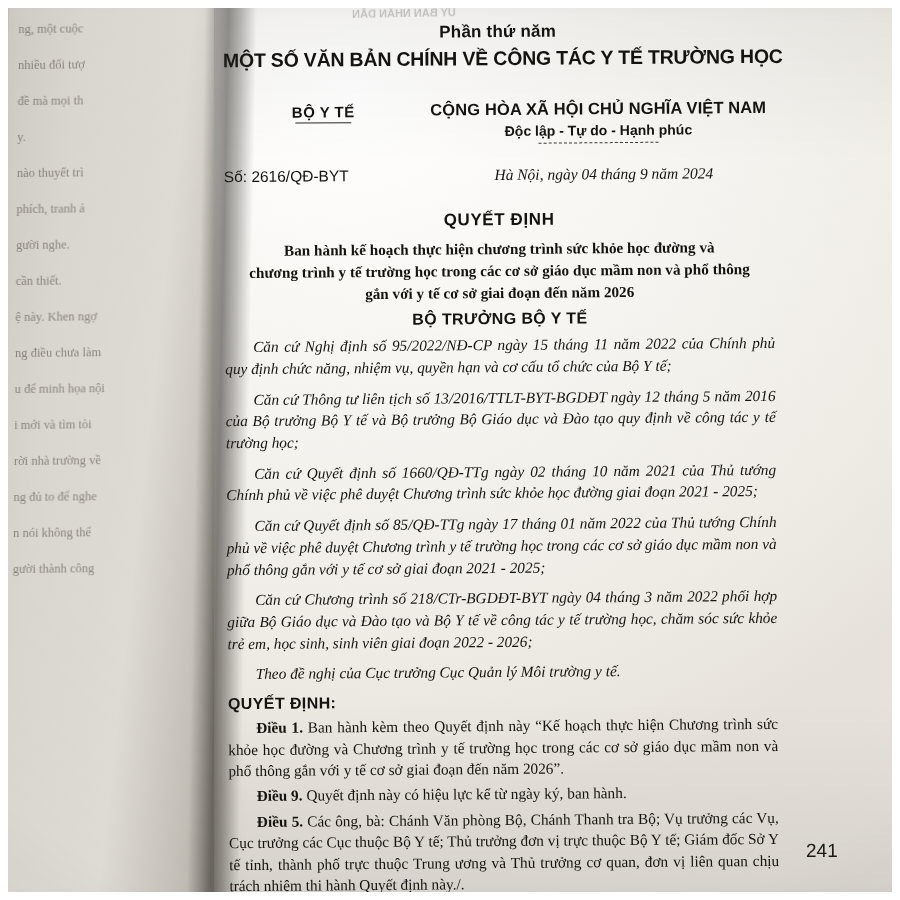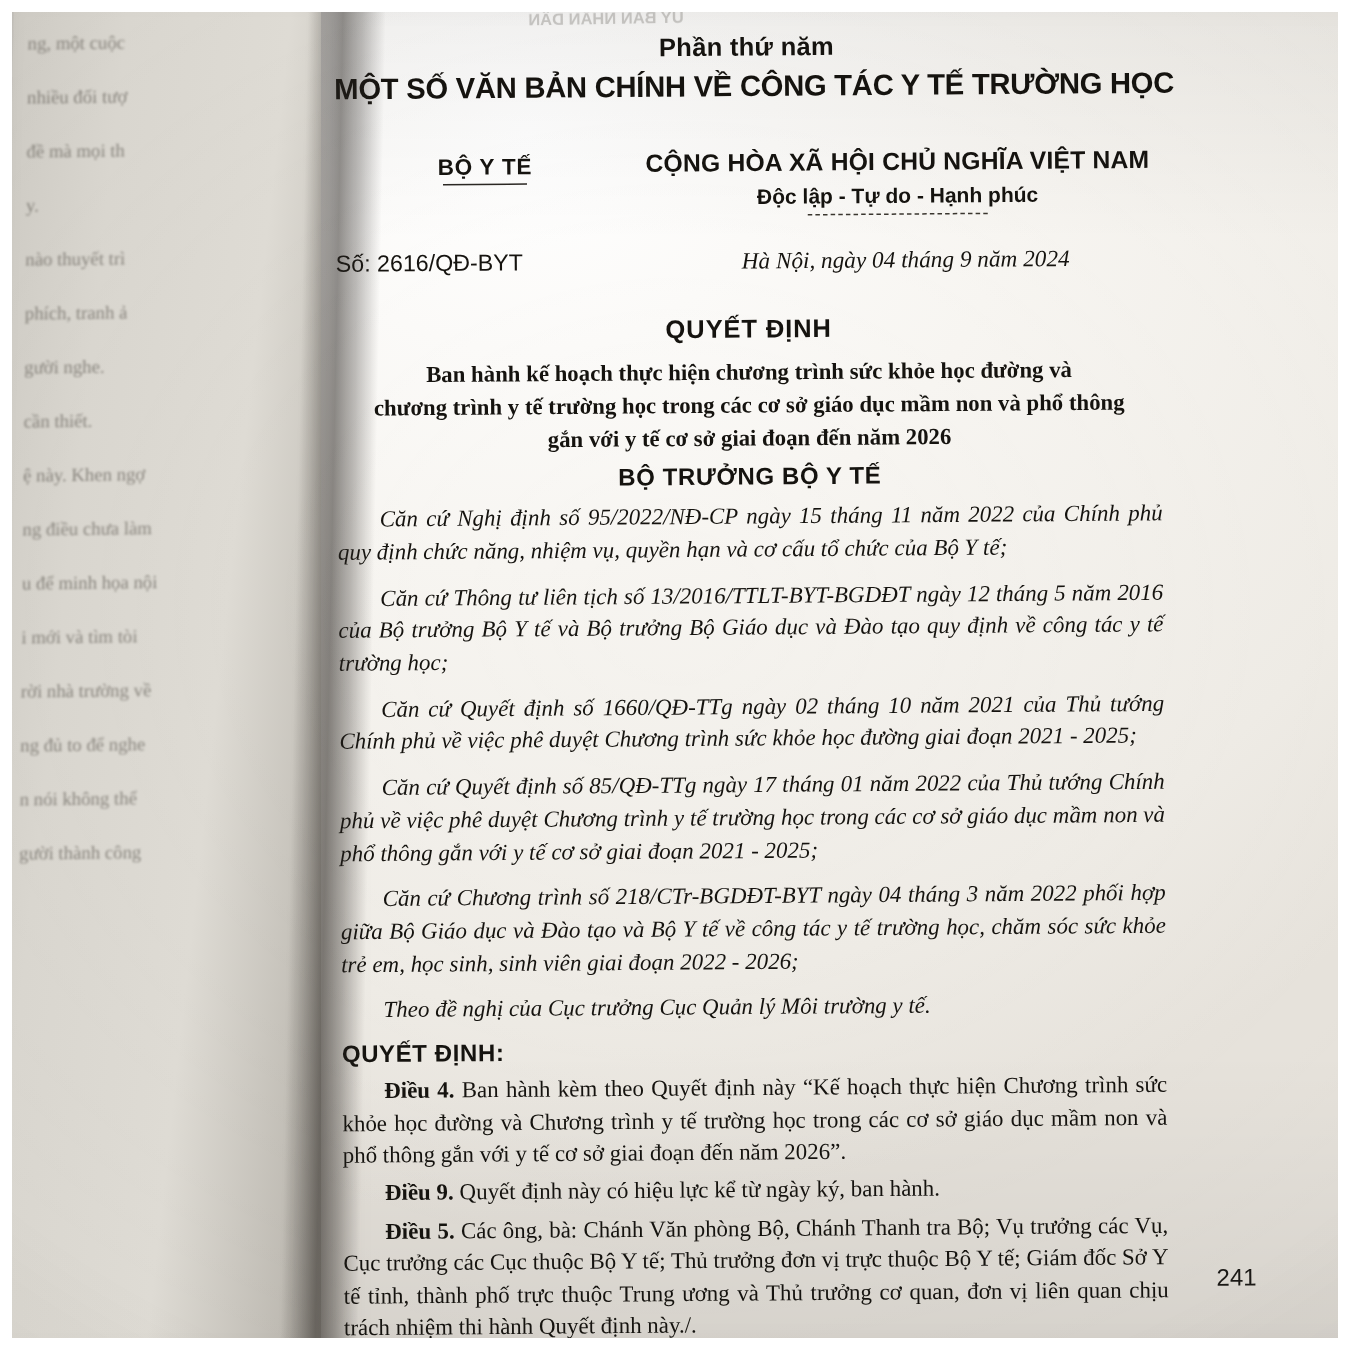--- a/index.html
+++ b/index.html
@@ -349,7 +349,7 @@
       <div class="decide-label">QUYẾT ĐỊNH:</div>
 
       <div class="articles">
-        <p class="ind"><span class="art-no">Điều 4.</span><span> Ban hành kèm theo Quyết định này “Kế hoạch thực hiện Chương trình sức khỏe học đường và Chương trình y tế trường học trong các cơ sở giáo dục mầm non và phổ thông gắn với y tế cơ sở giai đoạn đến năm 2026”.</span></p>
+        <p class="ind"><span class="art-no">Điều 1.</span><span> Ban hành kèm theo Quyết định này “Kế hoạch thực hiện Chương trình sức khỏe học đường và Chương trình y tế trường học trong các cơ sở giáo dục mầm non và phổ thông gắn với y tế cơ sở giai đoạn đến năm 2026”.</span></p>
         <p class="ind"><span class="art-no">Điều 9.</span><span> Quyết định này có hiệu lực kể từ ngày ký, ban hành.</span></p>
         <p class="ind"><span class="art-no">Điều 5.</span><span> Các ông, bà: Chánh Văn phòng Bộ, Chánh Thanh tra Bộ; Vụ trưởng các Vụ, Cục trưởng các Cục thuộc Bộ Y tế; Thủ trưởng đơn vị trực thuộc Bộ Y tế; Giám đốc Sở Y tế tỉnh, thành phố trực thuộc Trung ương và Thủ trưởng cơ quan, đơn vị liên quan chịu trách nhiệm thi hành Quyết định này./.</span></p>
       </div>

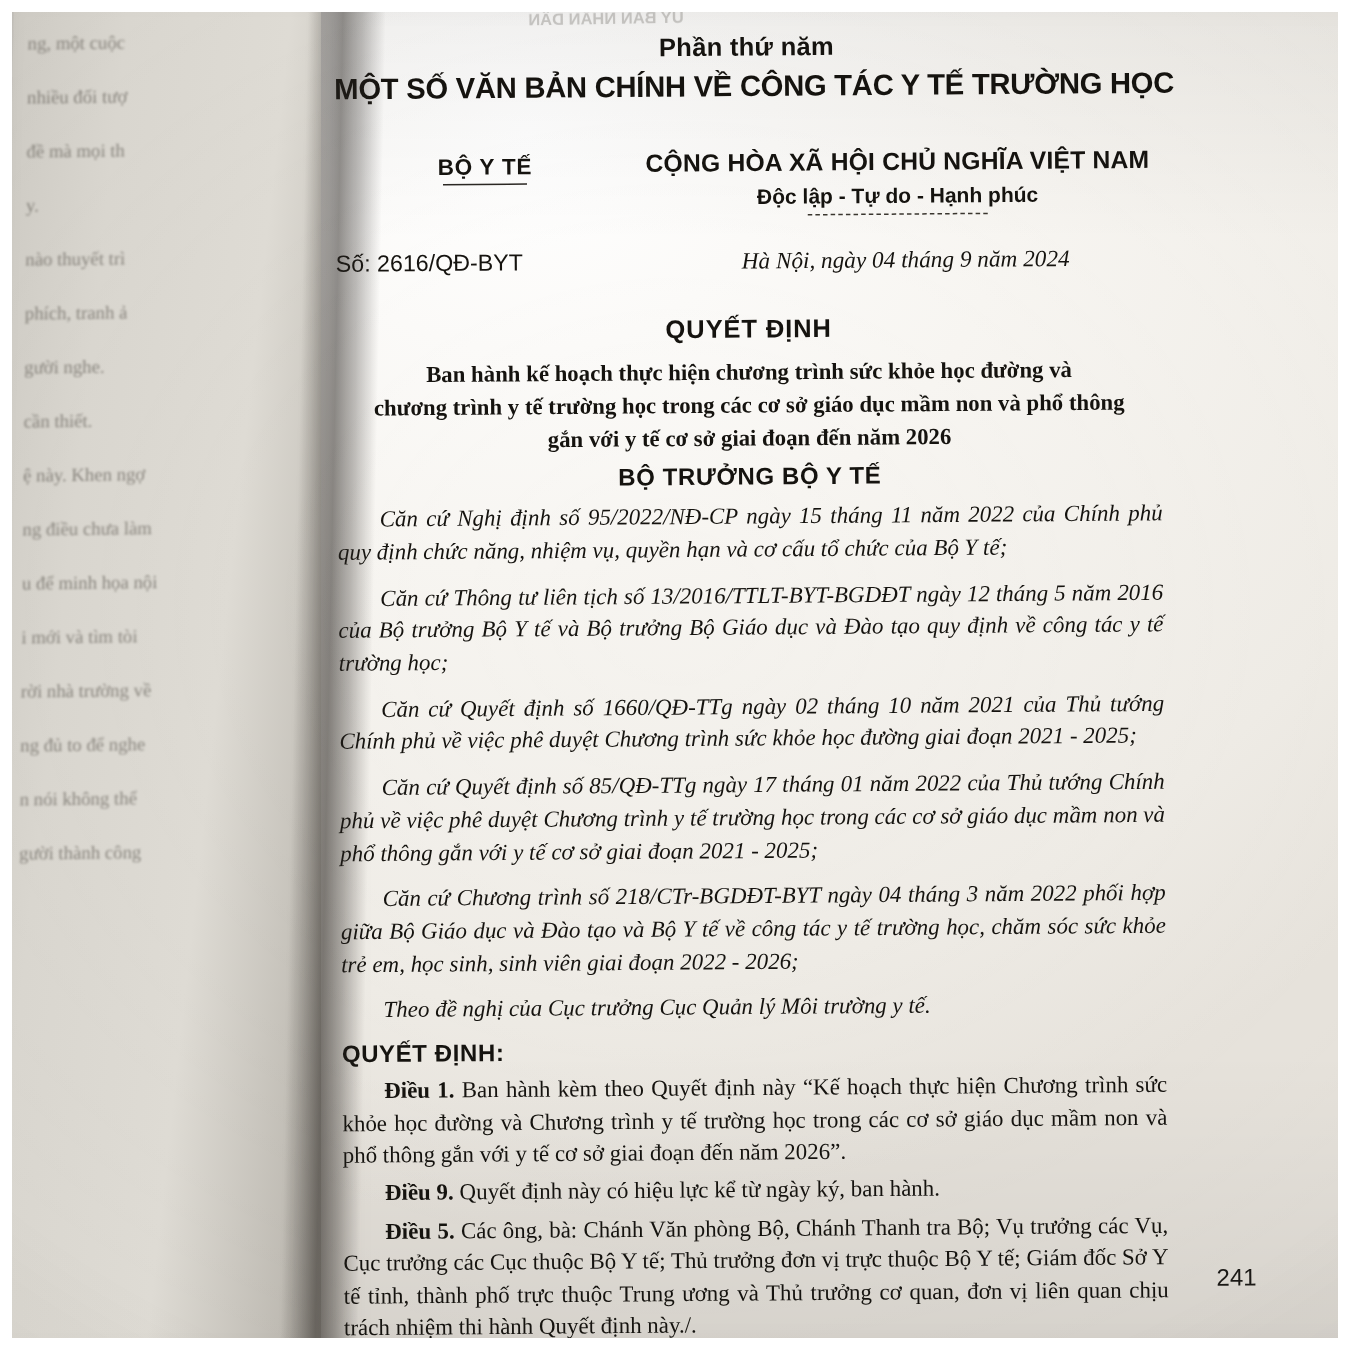--- a/index.html
+++ b/index.html
@@ -233,7 +233,7 @@
     right: 62px;
     bottom: 38px;
     font-family: "Liberation Sans", sans-serif;
-    font-size: 16px;
+    font-size: 19px;
     color: #1b1916;
     transform: rotate(-0.45deg);
   }

